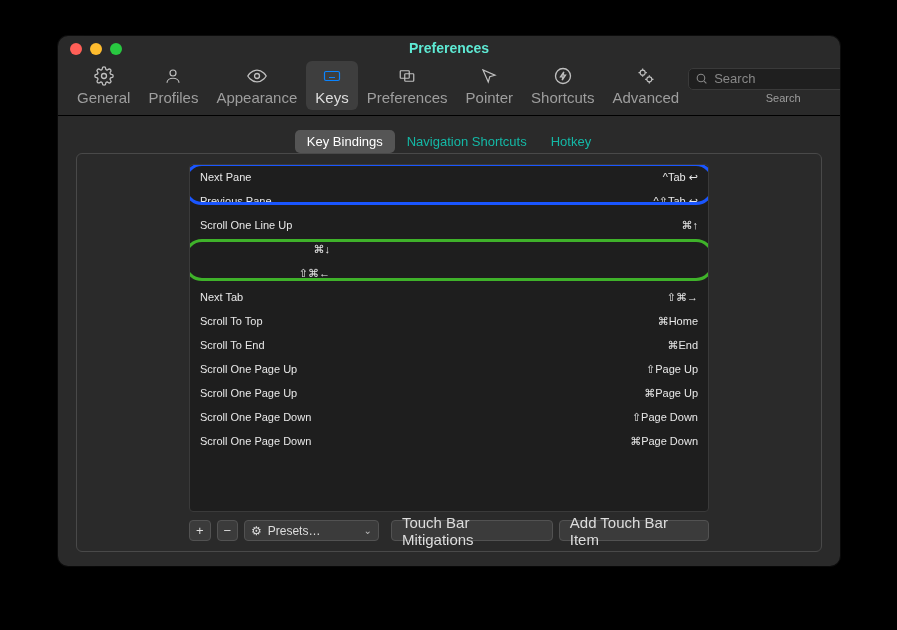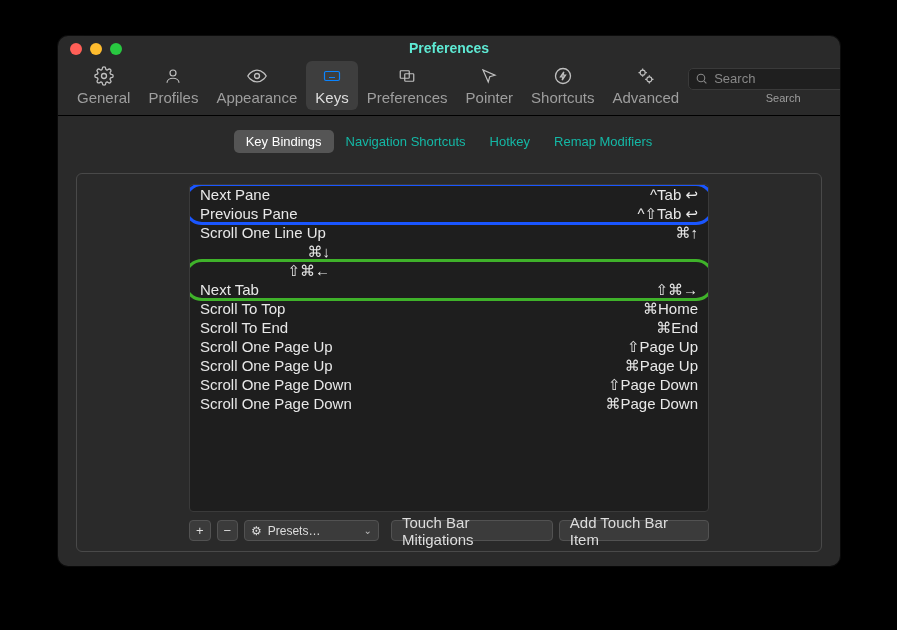--- a/index.html
+++ b/index.html
@@ -34,7 +34,7 @@
   .search-lbl { font-size:11px; color:#9e9e9e; }
 
   .body { flex:1; padding: 14px 18px 14px 18px; display:flex; flex-direction:column; }
-  .segwrap { display:flex; justify-content:center; margin-bottom:20px; }
+  .segwrap { display:flex; justify-content:center; margin-bottom:0; }
   .seg { display:flex; }
   .seg button { background:transparent; border:0; color:#14b8a6; font-size:13px; padding:4px 12px; border-radius:5px; cursor:default; }
   .seg button.active { background:#555; color:#fff; }

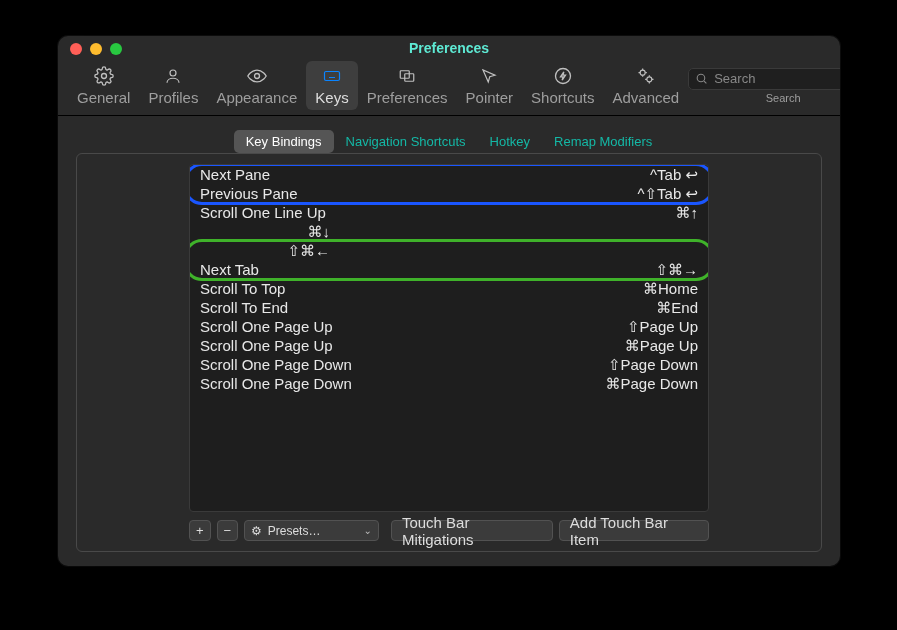--- a/index.html
+++ b/index.html
@@ -165,7 +165,6 @@
         <button class="active">Key Bindings</button>
         <button>Navigation Shortcuts</button>
         <button>Hotkey</button>
-        <button>Remap Modifiers</button>
       </div>
     </div>
 

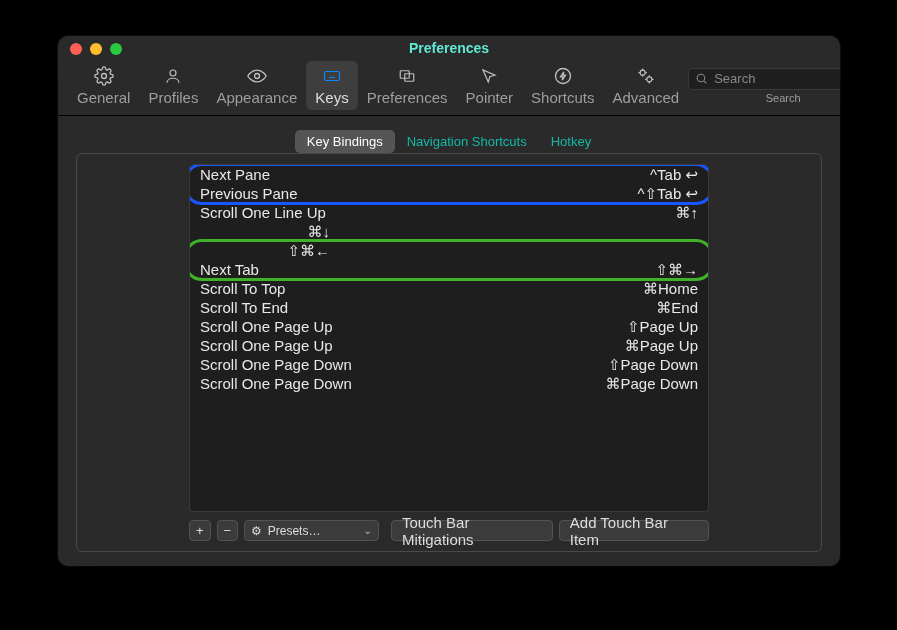--- a/index.html
+++ b/index.html
@@ -41,7 +41,7 @@
   .content-outline { flex:1; border:1px solid #494949; border-radius:6px; padding:10px 10px 10px 10px; display:flex; flex-direction:column; position:relative; }
   .listwrap { position:relative; flex:1; background:#1e1e1e; border:1px solid #3a3a3a; border-radius:4px; overflow:hidden; margin: 0 auto; width: 520px; }
   .list { width:100%; }
-  .row { display:flex; height:19px; align-items:center; padding:0 10px; font-size:15px; color:#e8e8e8; }
+  .row { display:flex; height:19px; align-items:center; padding:12px 10px; font-size:11px; color:#e8e8e8; }
   .row .act { flex:1; }
   .row .key { width: 130px; text-align:right; white-space:nowrap; }
 

